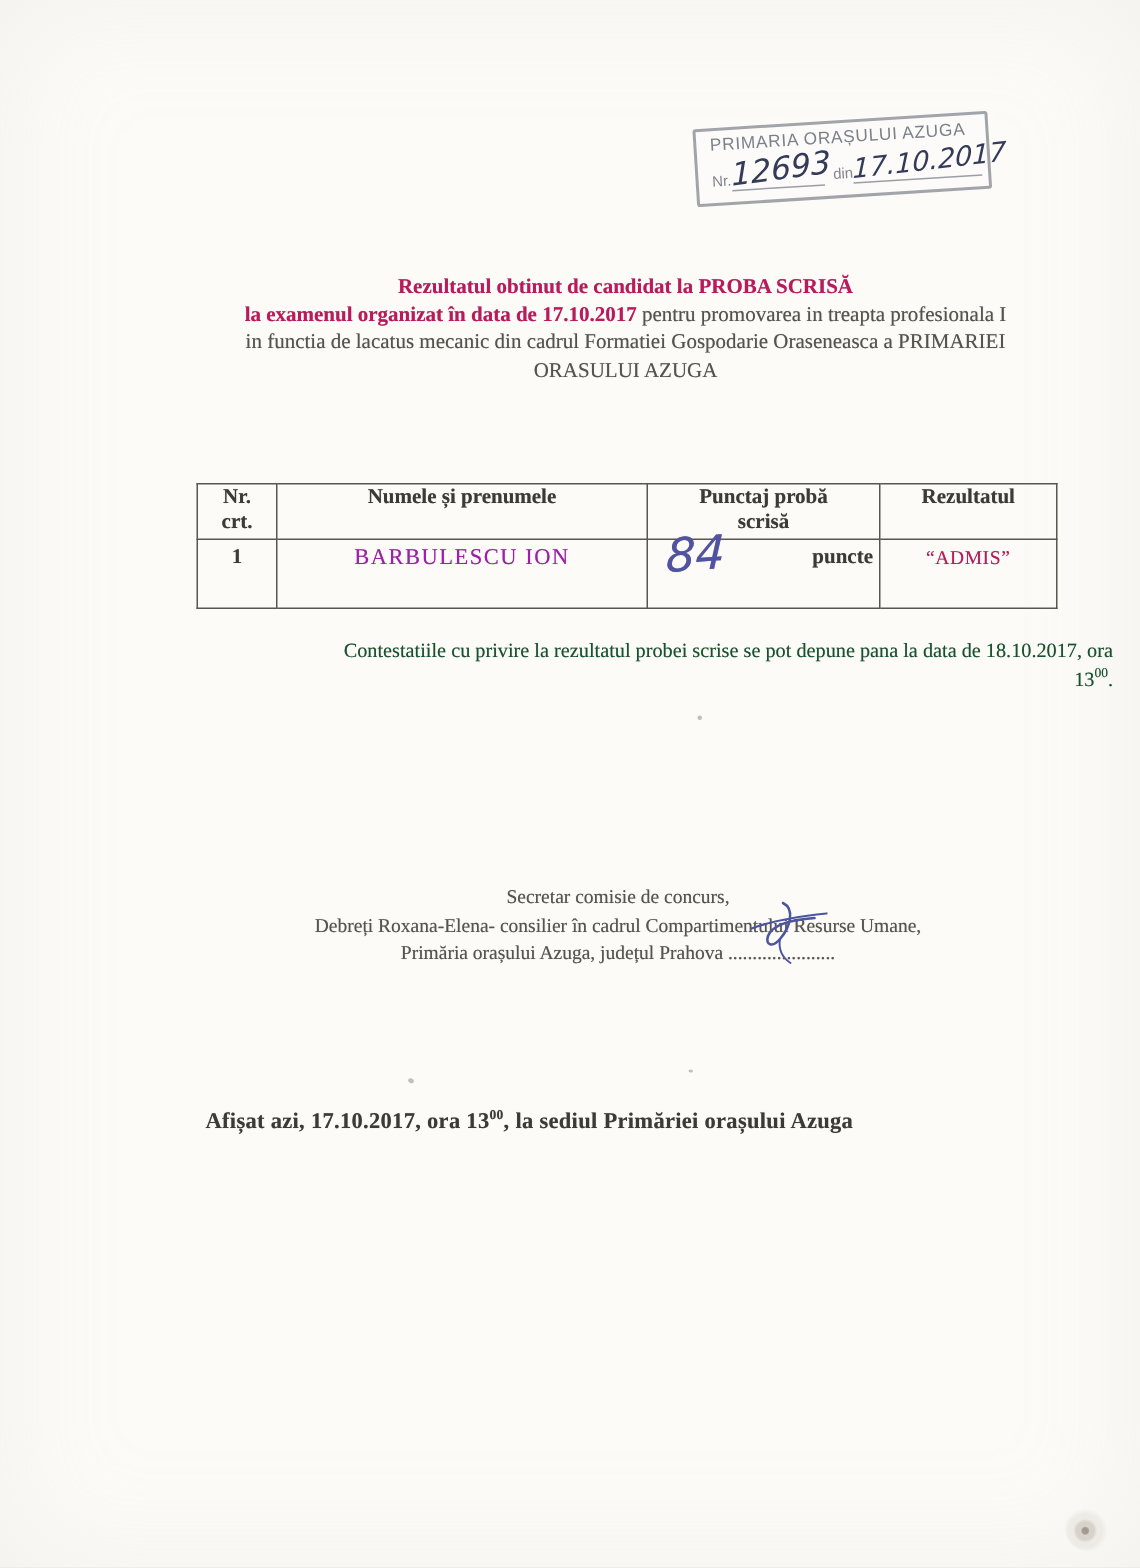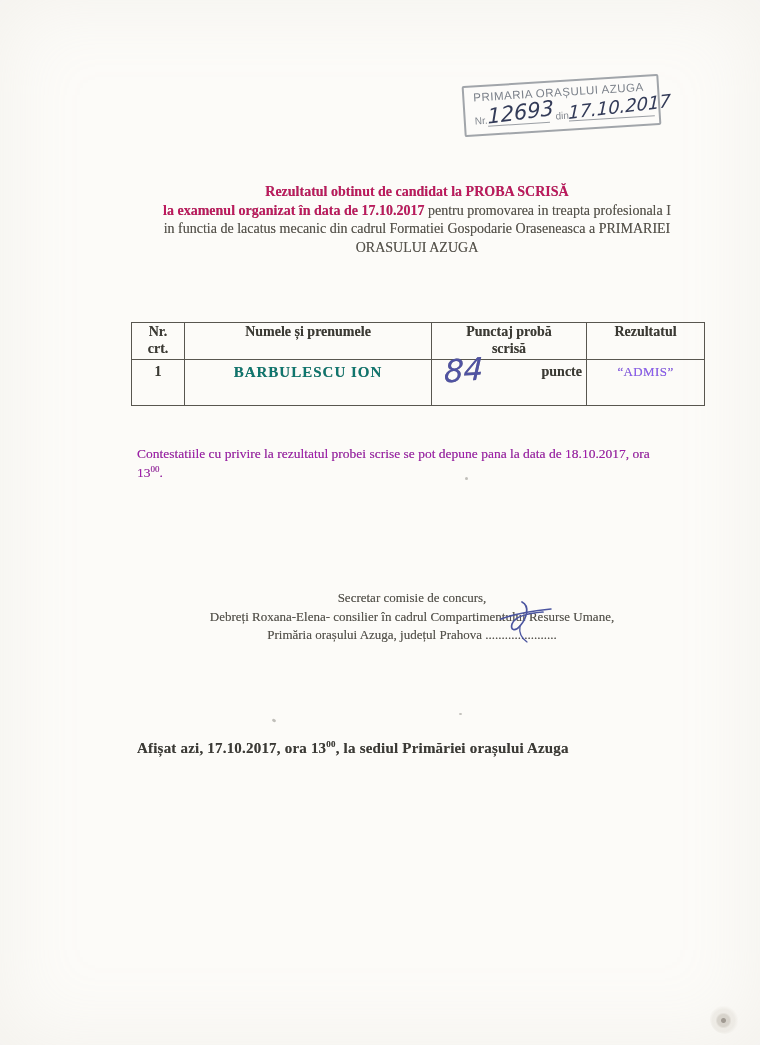--- a/index.html
+++ b/index.html
@@ -62,7 +62,7 @@
   .w-pct  { max-width:112px; }
   .row-data td { height:41px; vertical-align:top; padding-top:4px; }
   .cell-nr   { text-align:center; font-weight:bold; color:#3b3a34; }
-  .cell-name { text-align:center; font-weight:bold; color:#0f766e;
+  .cell-name { text-align:center; font-weight:normal; color:#a21caf;
                font-size:15px; letter-spacing:1px; }
   .cell-score { position:relative; text-align:right; padding-right:8px; }
   .score-hw {

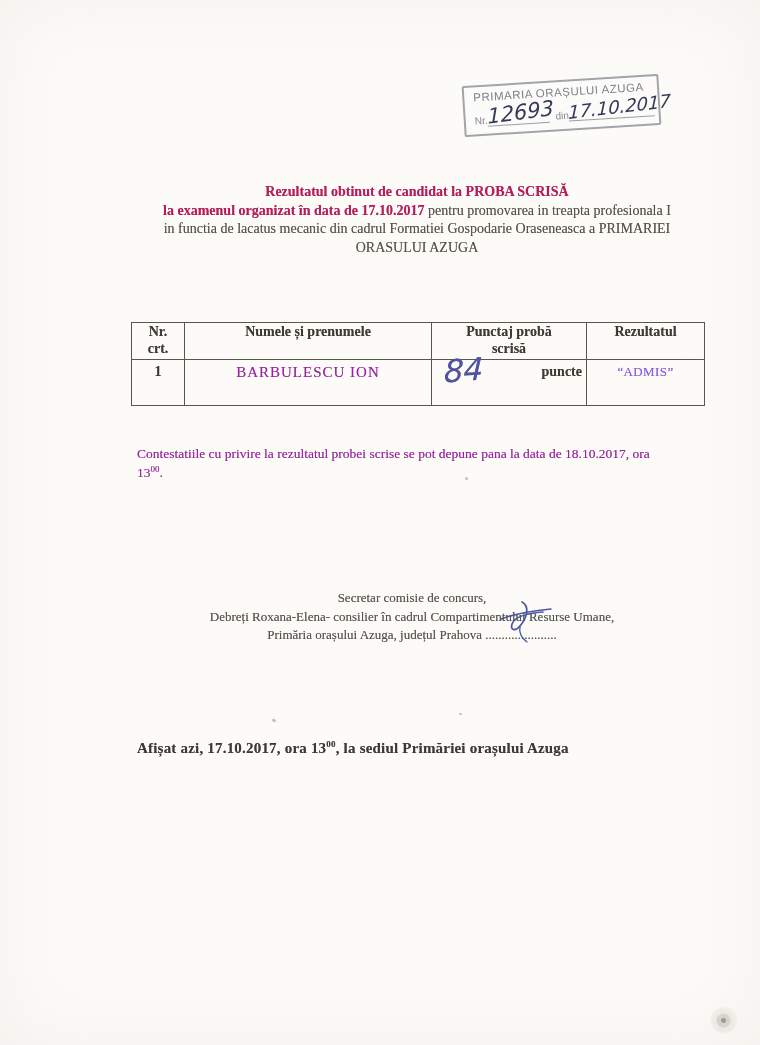--- a/index.html
+++ b/index.html
@@ -70,7 +70,7 @@
     color:#5053a2; transform:rotate(-4deg) skewX(-6deg); font-weight:normal;
   }
   .score-unit { font-weight:bold; color:#3b3a34; padding-right:4px; }
-  .cell-result { text-align:center; font-size:13px; color:#8b5cf6;
+  .cell-result { text-align:center; font-size:13px; color:#be185d;
                  letter-spacing:.4px; padding-top:6px; }
 
   

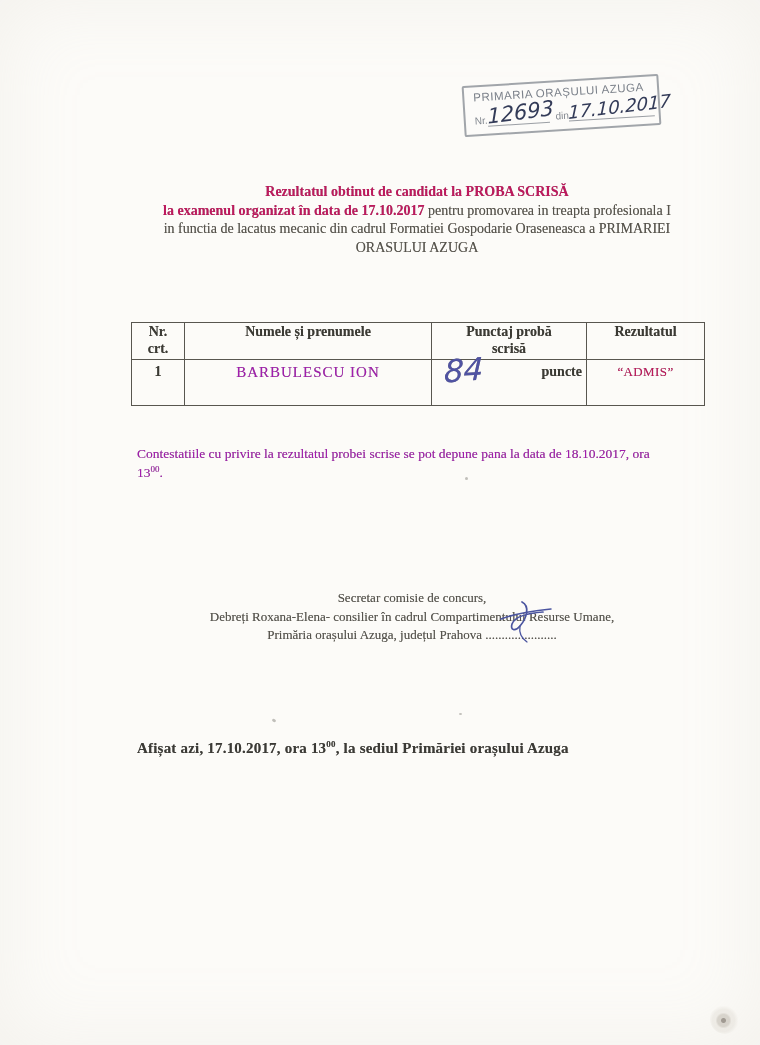--- a/index.html
+++ b/index.html
@@ -75,8 +75,8 @@
 
   
   .contest {
-    position:absolute; left:137px; top:444px; width:605px;
-    font-size:13.5px; line-height:19px; color:#a21caf;
+    position:absolute; left:137px; top:424px; width:605px;
+    font-size:13.5px; line-height:19px; color:#14532d;text-align:right;
   }
   sup.s { font-size:9px; line-height:0; vertical-align:super; }
 

